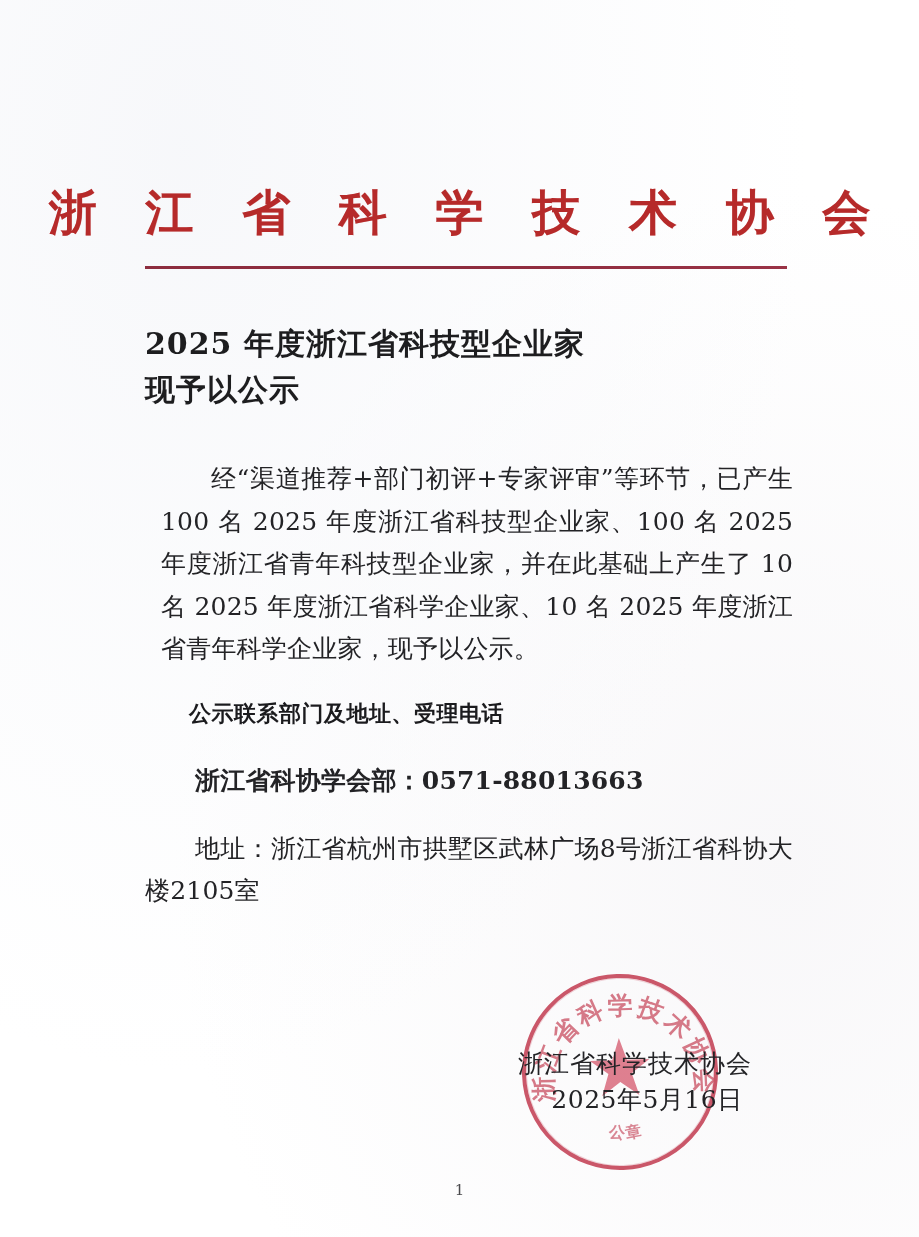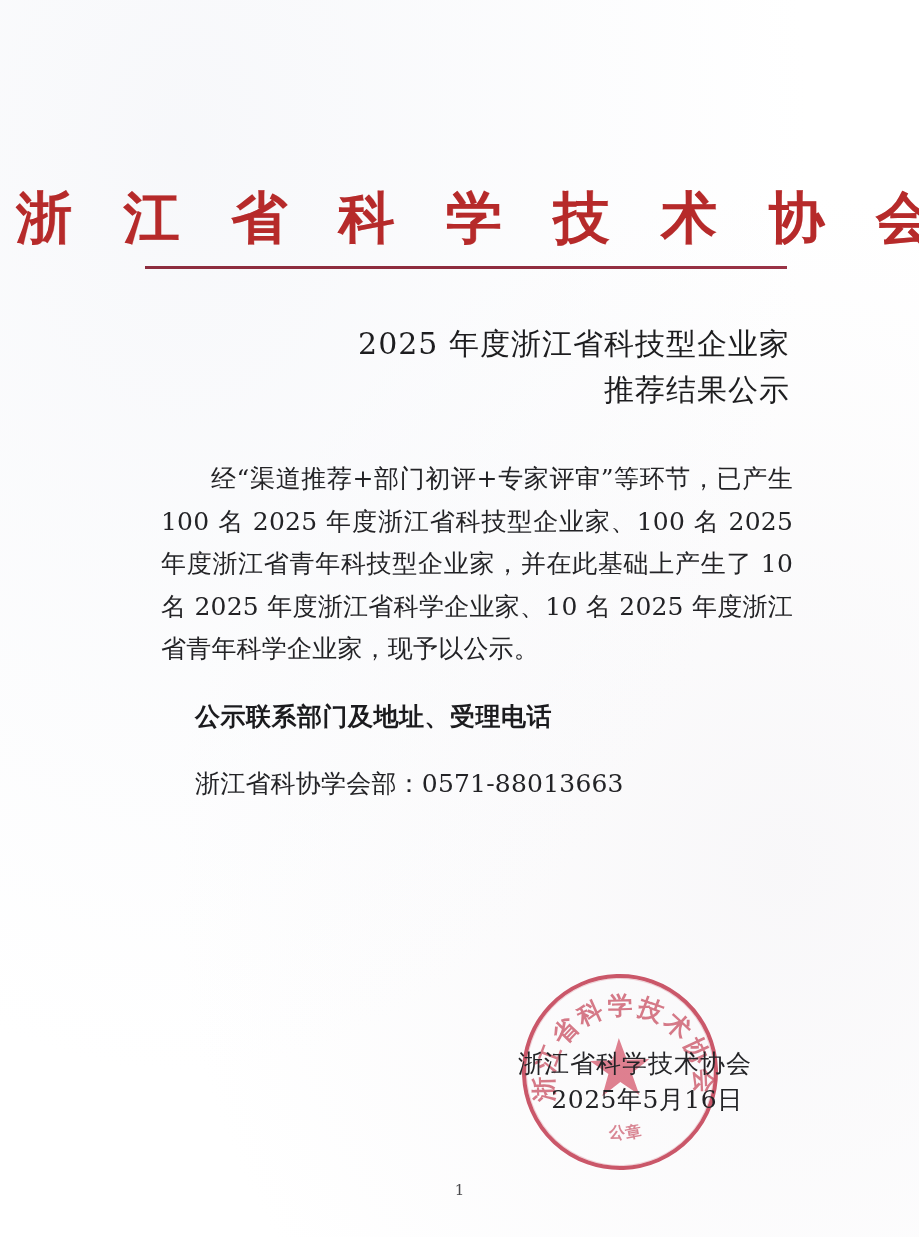--- a/index.html
+++ b/index.html
@@ -35,7 +35,7 @@
   }
   .letterhead-title {
     font-family: "DejaVu Serif", "Liberation Serif", serif;
-    font-size: 56px;
+    font-size: 48px;
     font-weight: 700;
     letter-spacing: 16px;
     color: #b62a2a;

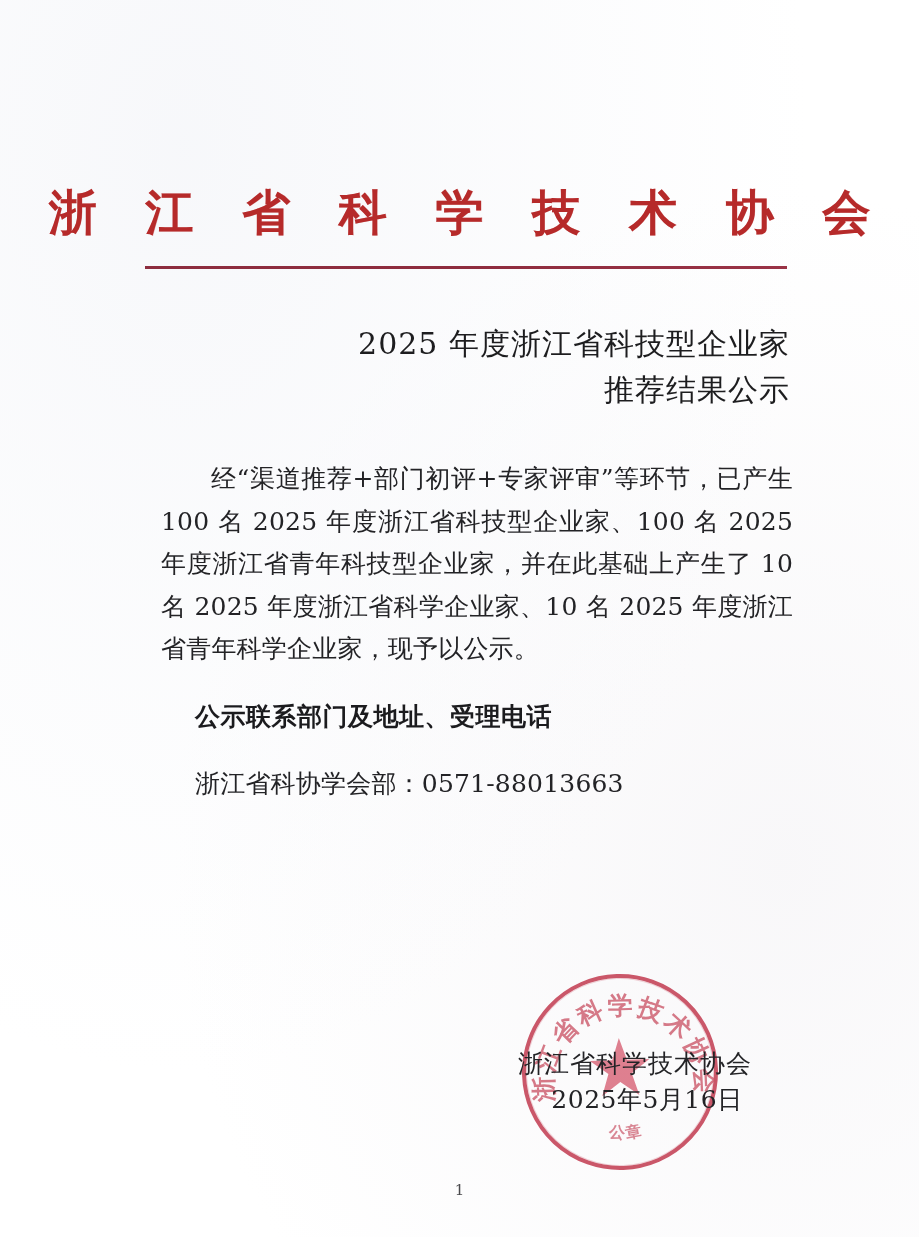--- a/index.html
+++ b/index.html
@@ -59,10 +59,10 @@
     top: 321px;
     left: 145px;
     width: 645px;
-    text-align: right;
+    text-align: left;
     color: #1d1d1f;
     font-size: 30px;
-    font-weight: 400;
+    font-weight: 700;
     line-height: 46px;
     letter-spacing: 1px;
   }

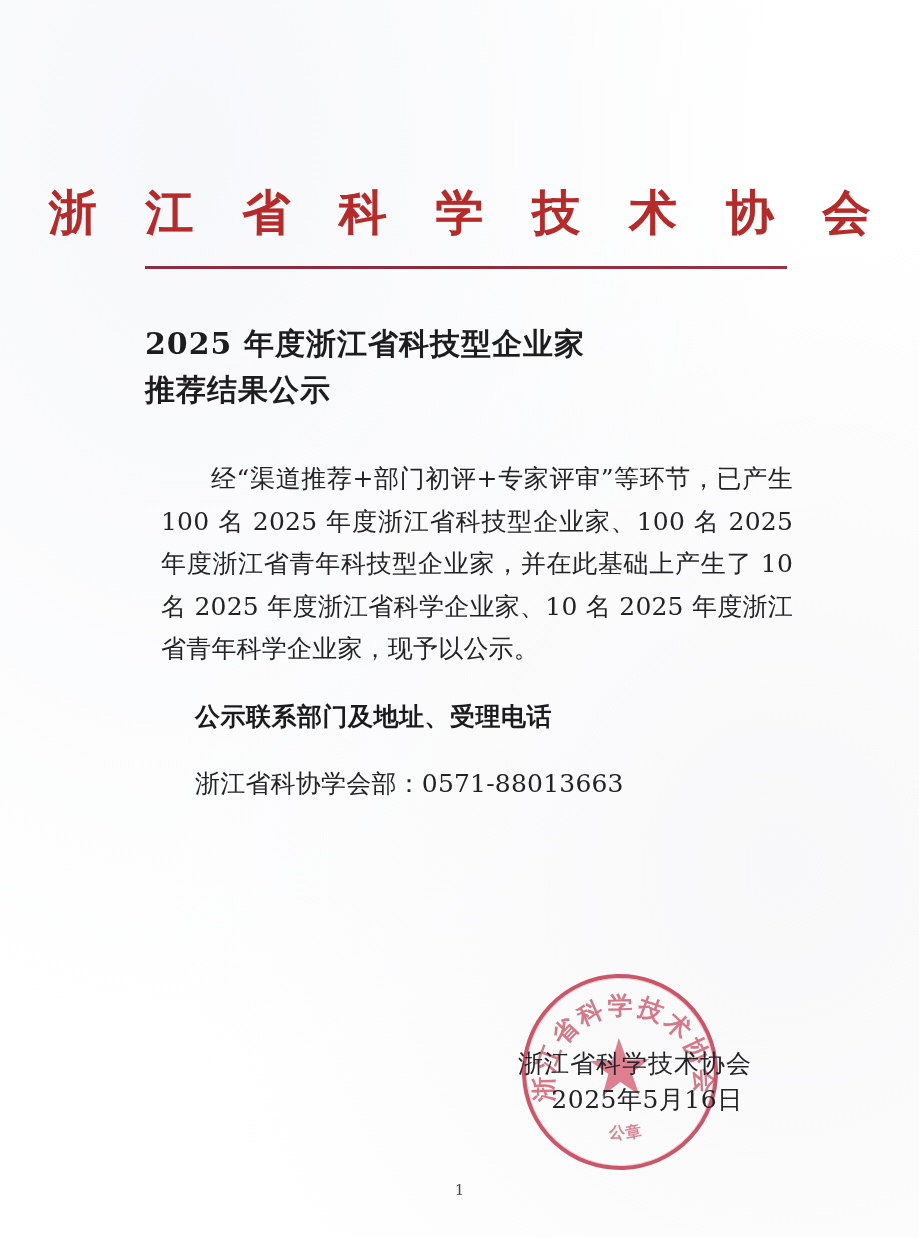--- a/index.html
+++ b/index.html
@@ -225,7 +225,7 @@
 
   <div class="doc-title">
     <span class="t-line">2025 年度浙江省科技型企业家</span>
-    <span class="t-line">推荐结果公示</span>
+    <span class="t-line">现予以公示</span>
   </div>
 
   <div class="body-block">

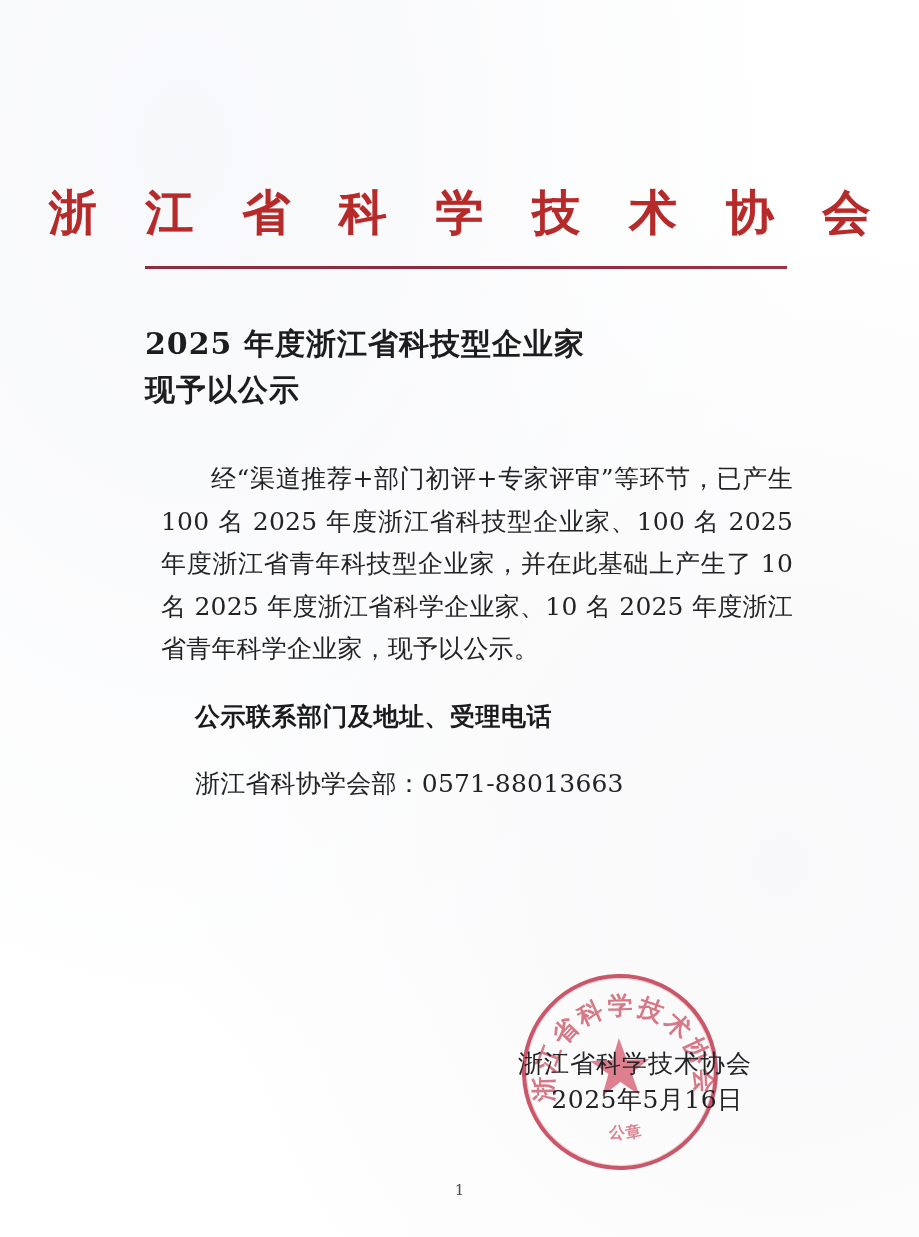--- a/index.html
+++ b/index.html
@@ -90,7 +90,7 @@
   .section-head {
     font-family: "DejaVu Sans", "Liberation Sans", sans-serif;
     font-weight: 700;
-    font-size: 25px;
+    font-size: 22px;
     line-height: 42.5px;
     text-indent: 2em;
     color: #1b1b1e;

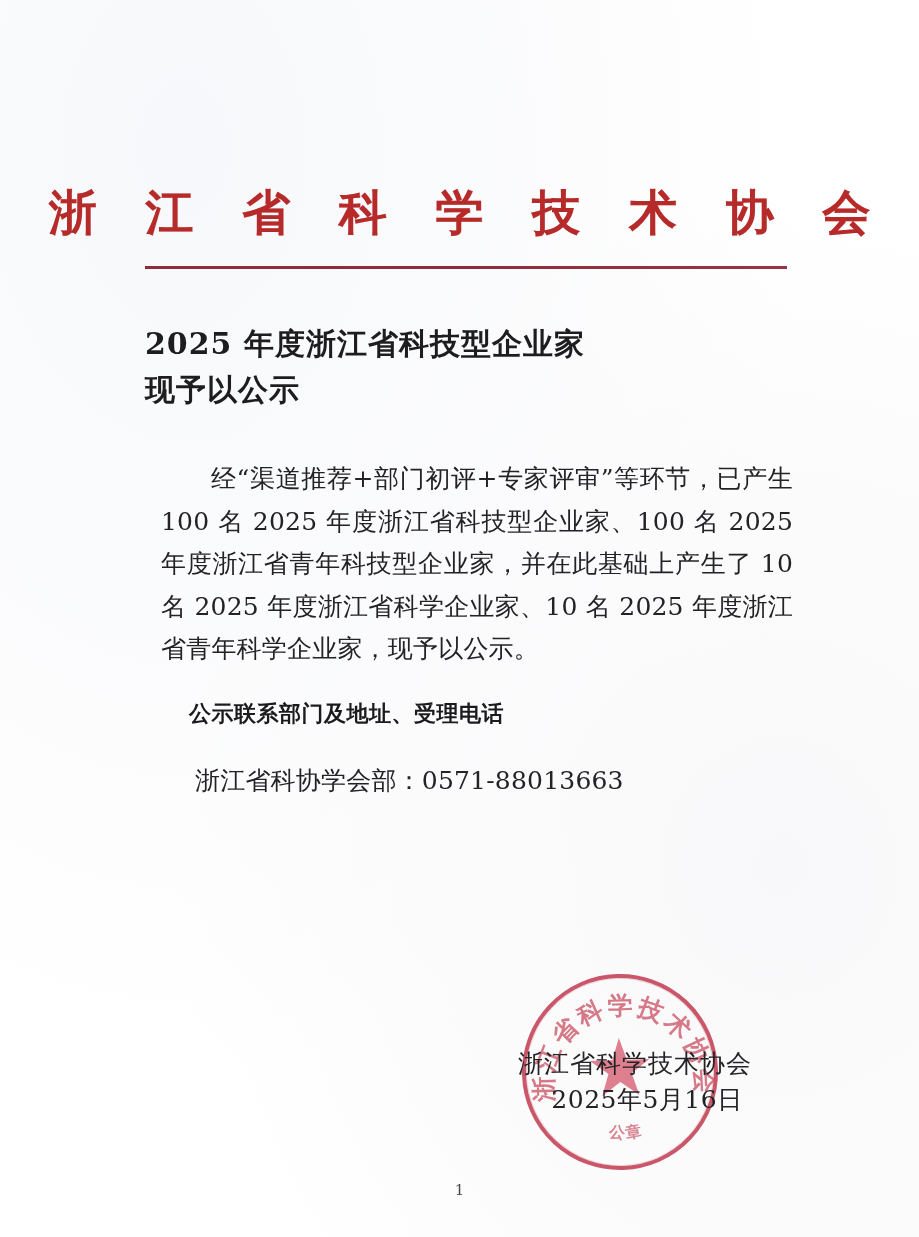--- a/index.html
+++ b/index.html
@@ -99,6 +99,7 @@
   .contact-line {
     text-indent: 2em;
     line-height: 42.5px;
+    font-weight: bold;
   }
   .addr-line {
     text-indent: 2em;

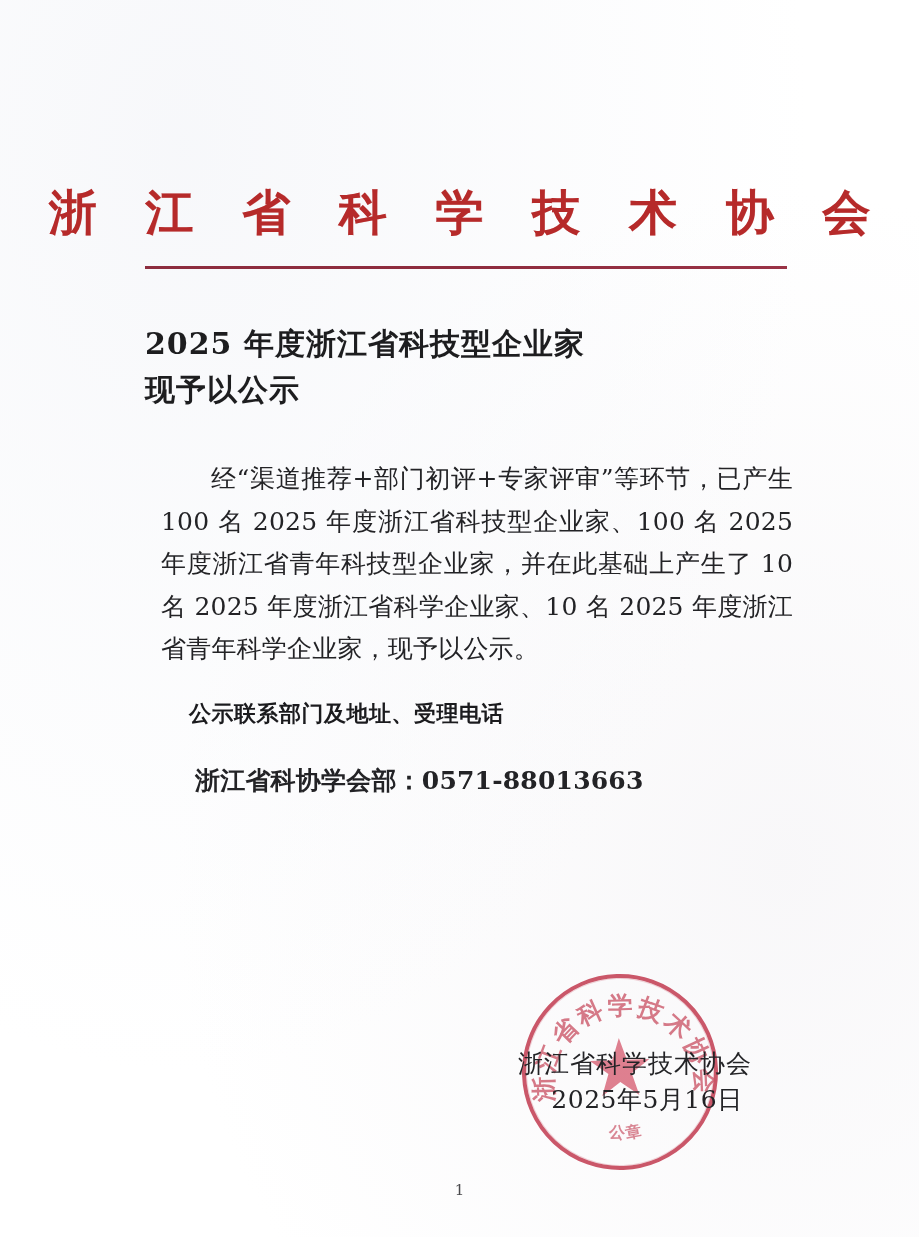--- a/index.html
+++ b/index.html
@@ -233,6 +233,7 @@
     <p class="para indent">经“渠道推荐+部门初评+专家评审”等环节，已产生 100 名 2025 年度浙江省科技型企业家、100 名 2025 年度浙江省青年科技型企业家，并在此基础上产生了 10 名 2025 年度浙江省科学企业家、10 名 2025 年度浙江省青年科学企业家，现予以公示。</p>
     <p class="section-head">公示联系部门及地址、受理电话</p>
     <p class="contact-line">浙江省科协学会部：0571-88013663</p>
+    <p class="addr-line">地址：浙江省杭州市拱墅区武林广场8号浙江省科协大楼2105室</p>
   </div>
 
   <div class="sign-zone">

